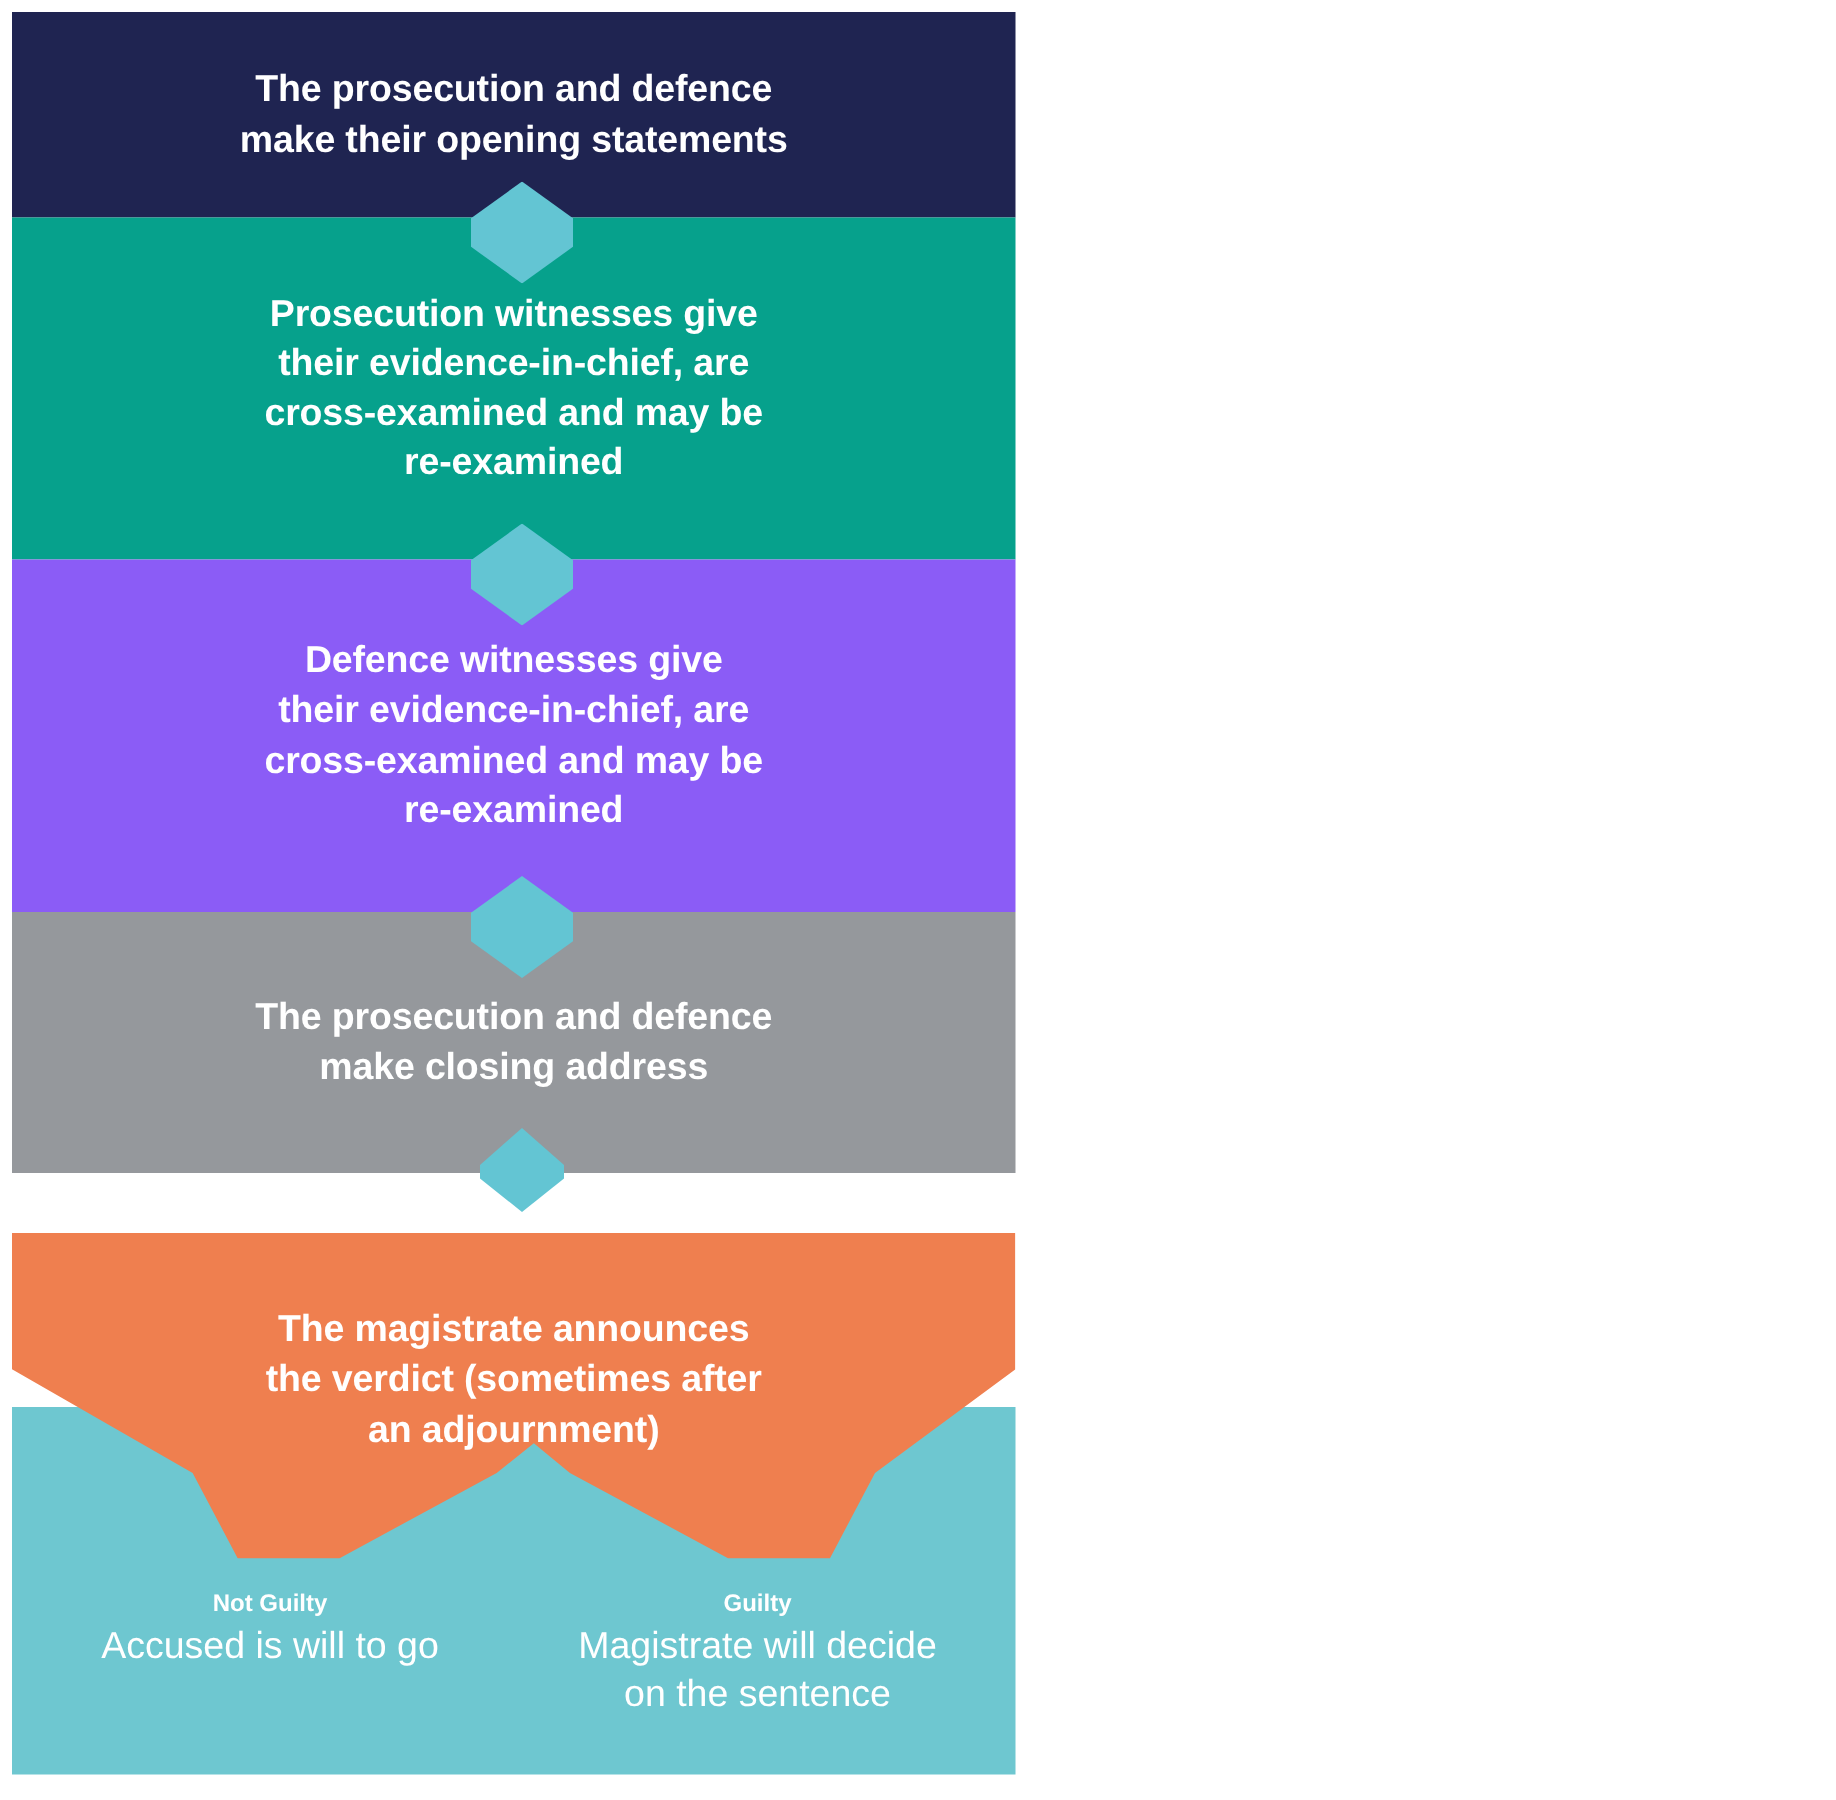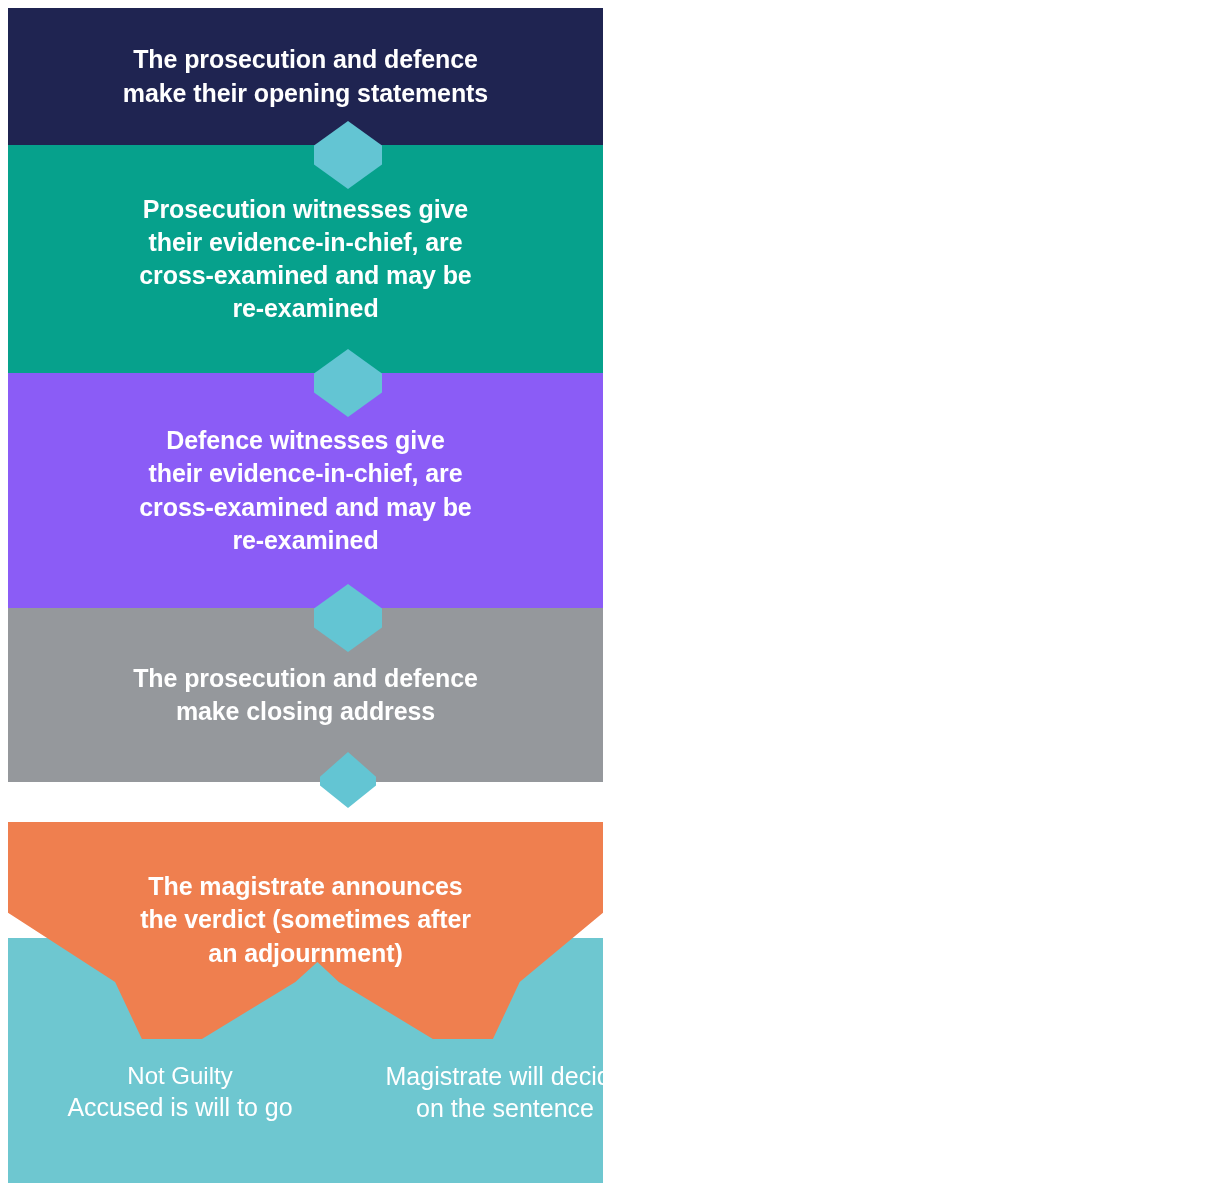--- a/index.html
+++ b/index.html
@@ -26,7 +26,7 @@
   .band {
     position: absolute;
     left: 0;
-    width: 595px;
+    width: 669px;
     box-sizing: border-box;
     display: flex;
     align-items: center;

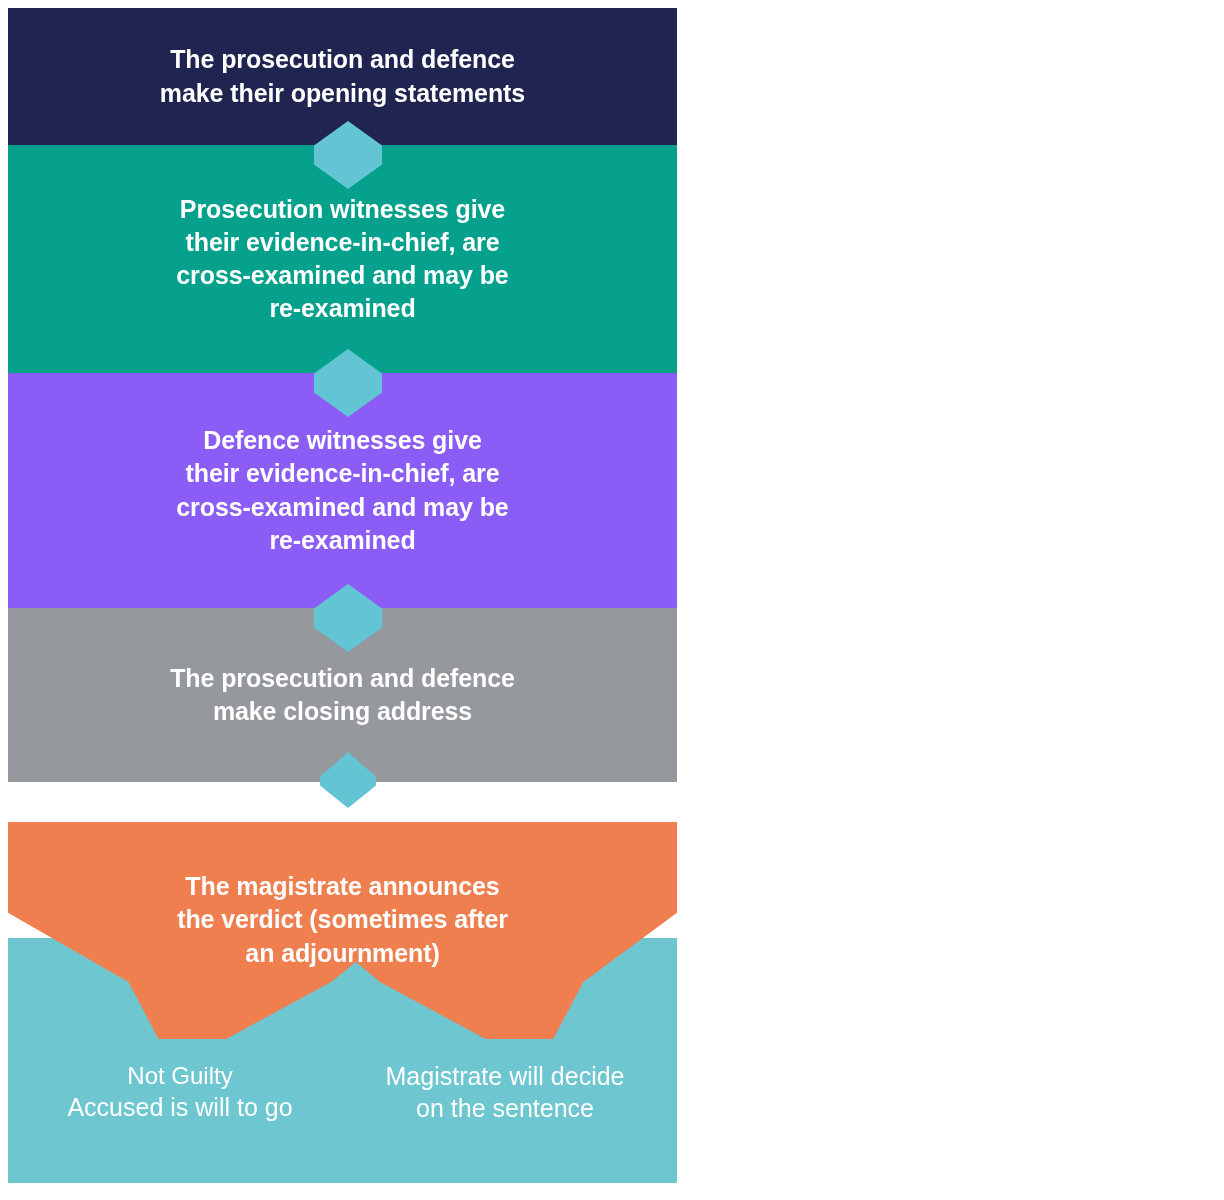--- a/index.html
+++ b/index.html
@@ -109,8 +109,8 @@
     color: #ffffff;
   }
   .outcome-title {
-    font-weight: normal;
-    font-size: 24px;
+    font-weight: bold;
+    font-size: 16px;
     line-height: 1.3;
     display: block;
   }

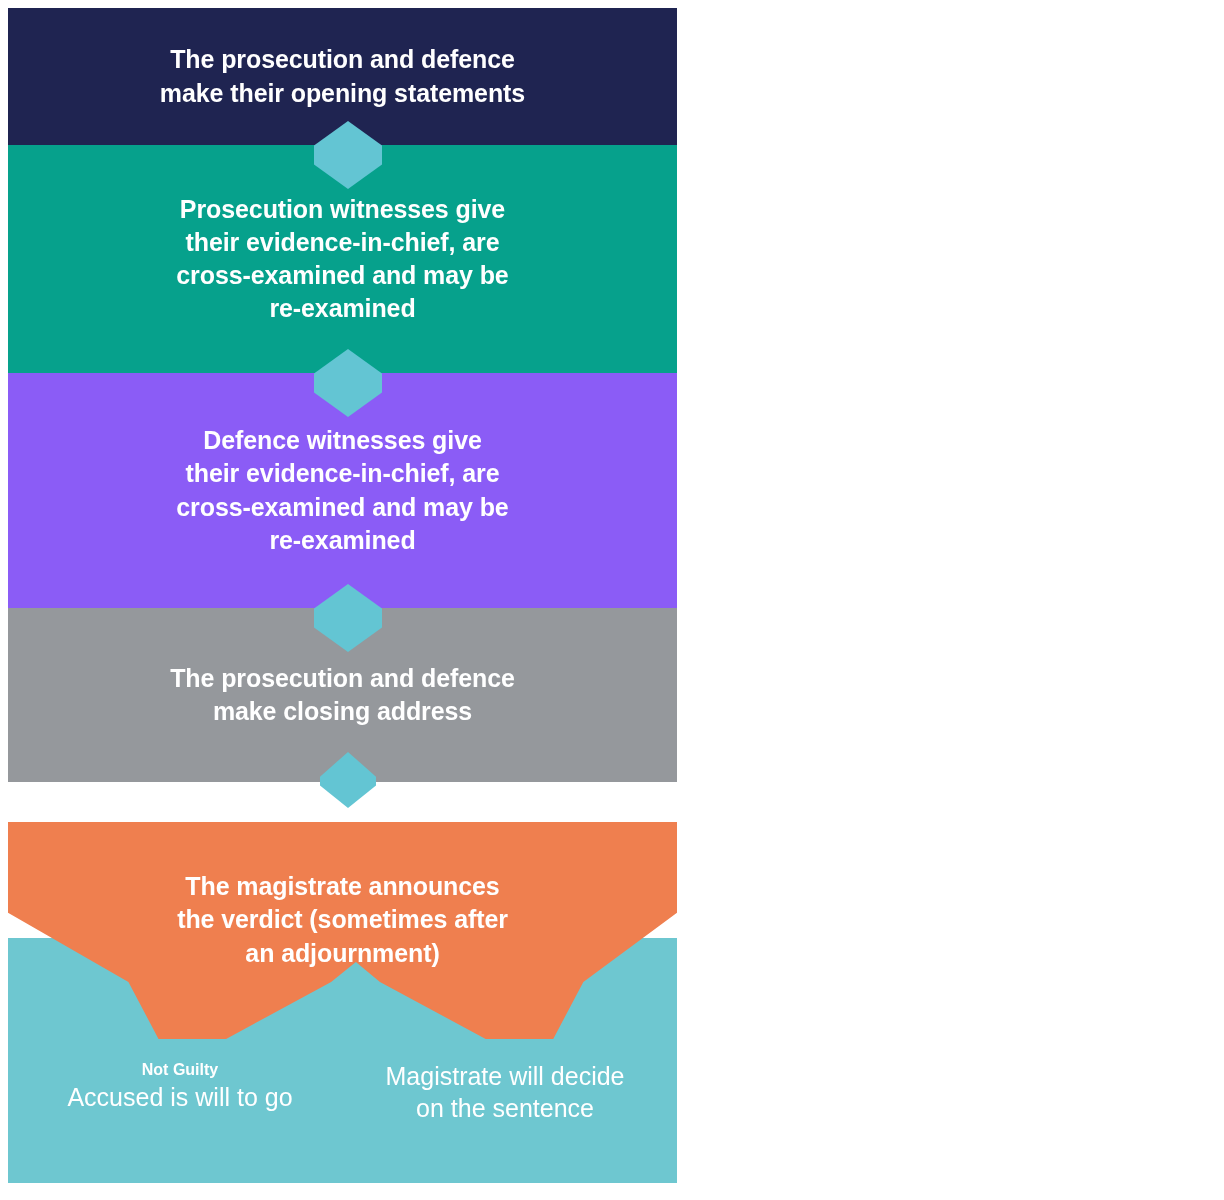--- a/index.html
+++ b/index.html
@@ -174,6 +174,7 @@
         <span class="outcome-sub">Accused is will to go</span>
       </div>
       <div class="outcome-col">
+        <span class="outcome-title">Guilty</span>
         <span class="outcome-sub">Magistrate will decide
 on the sentence</span>
       </div>

